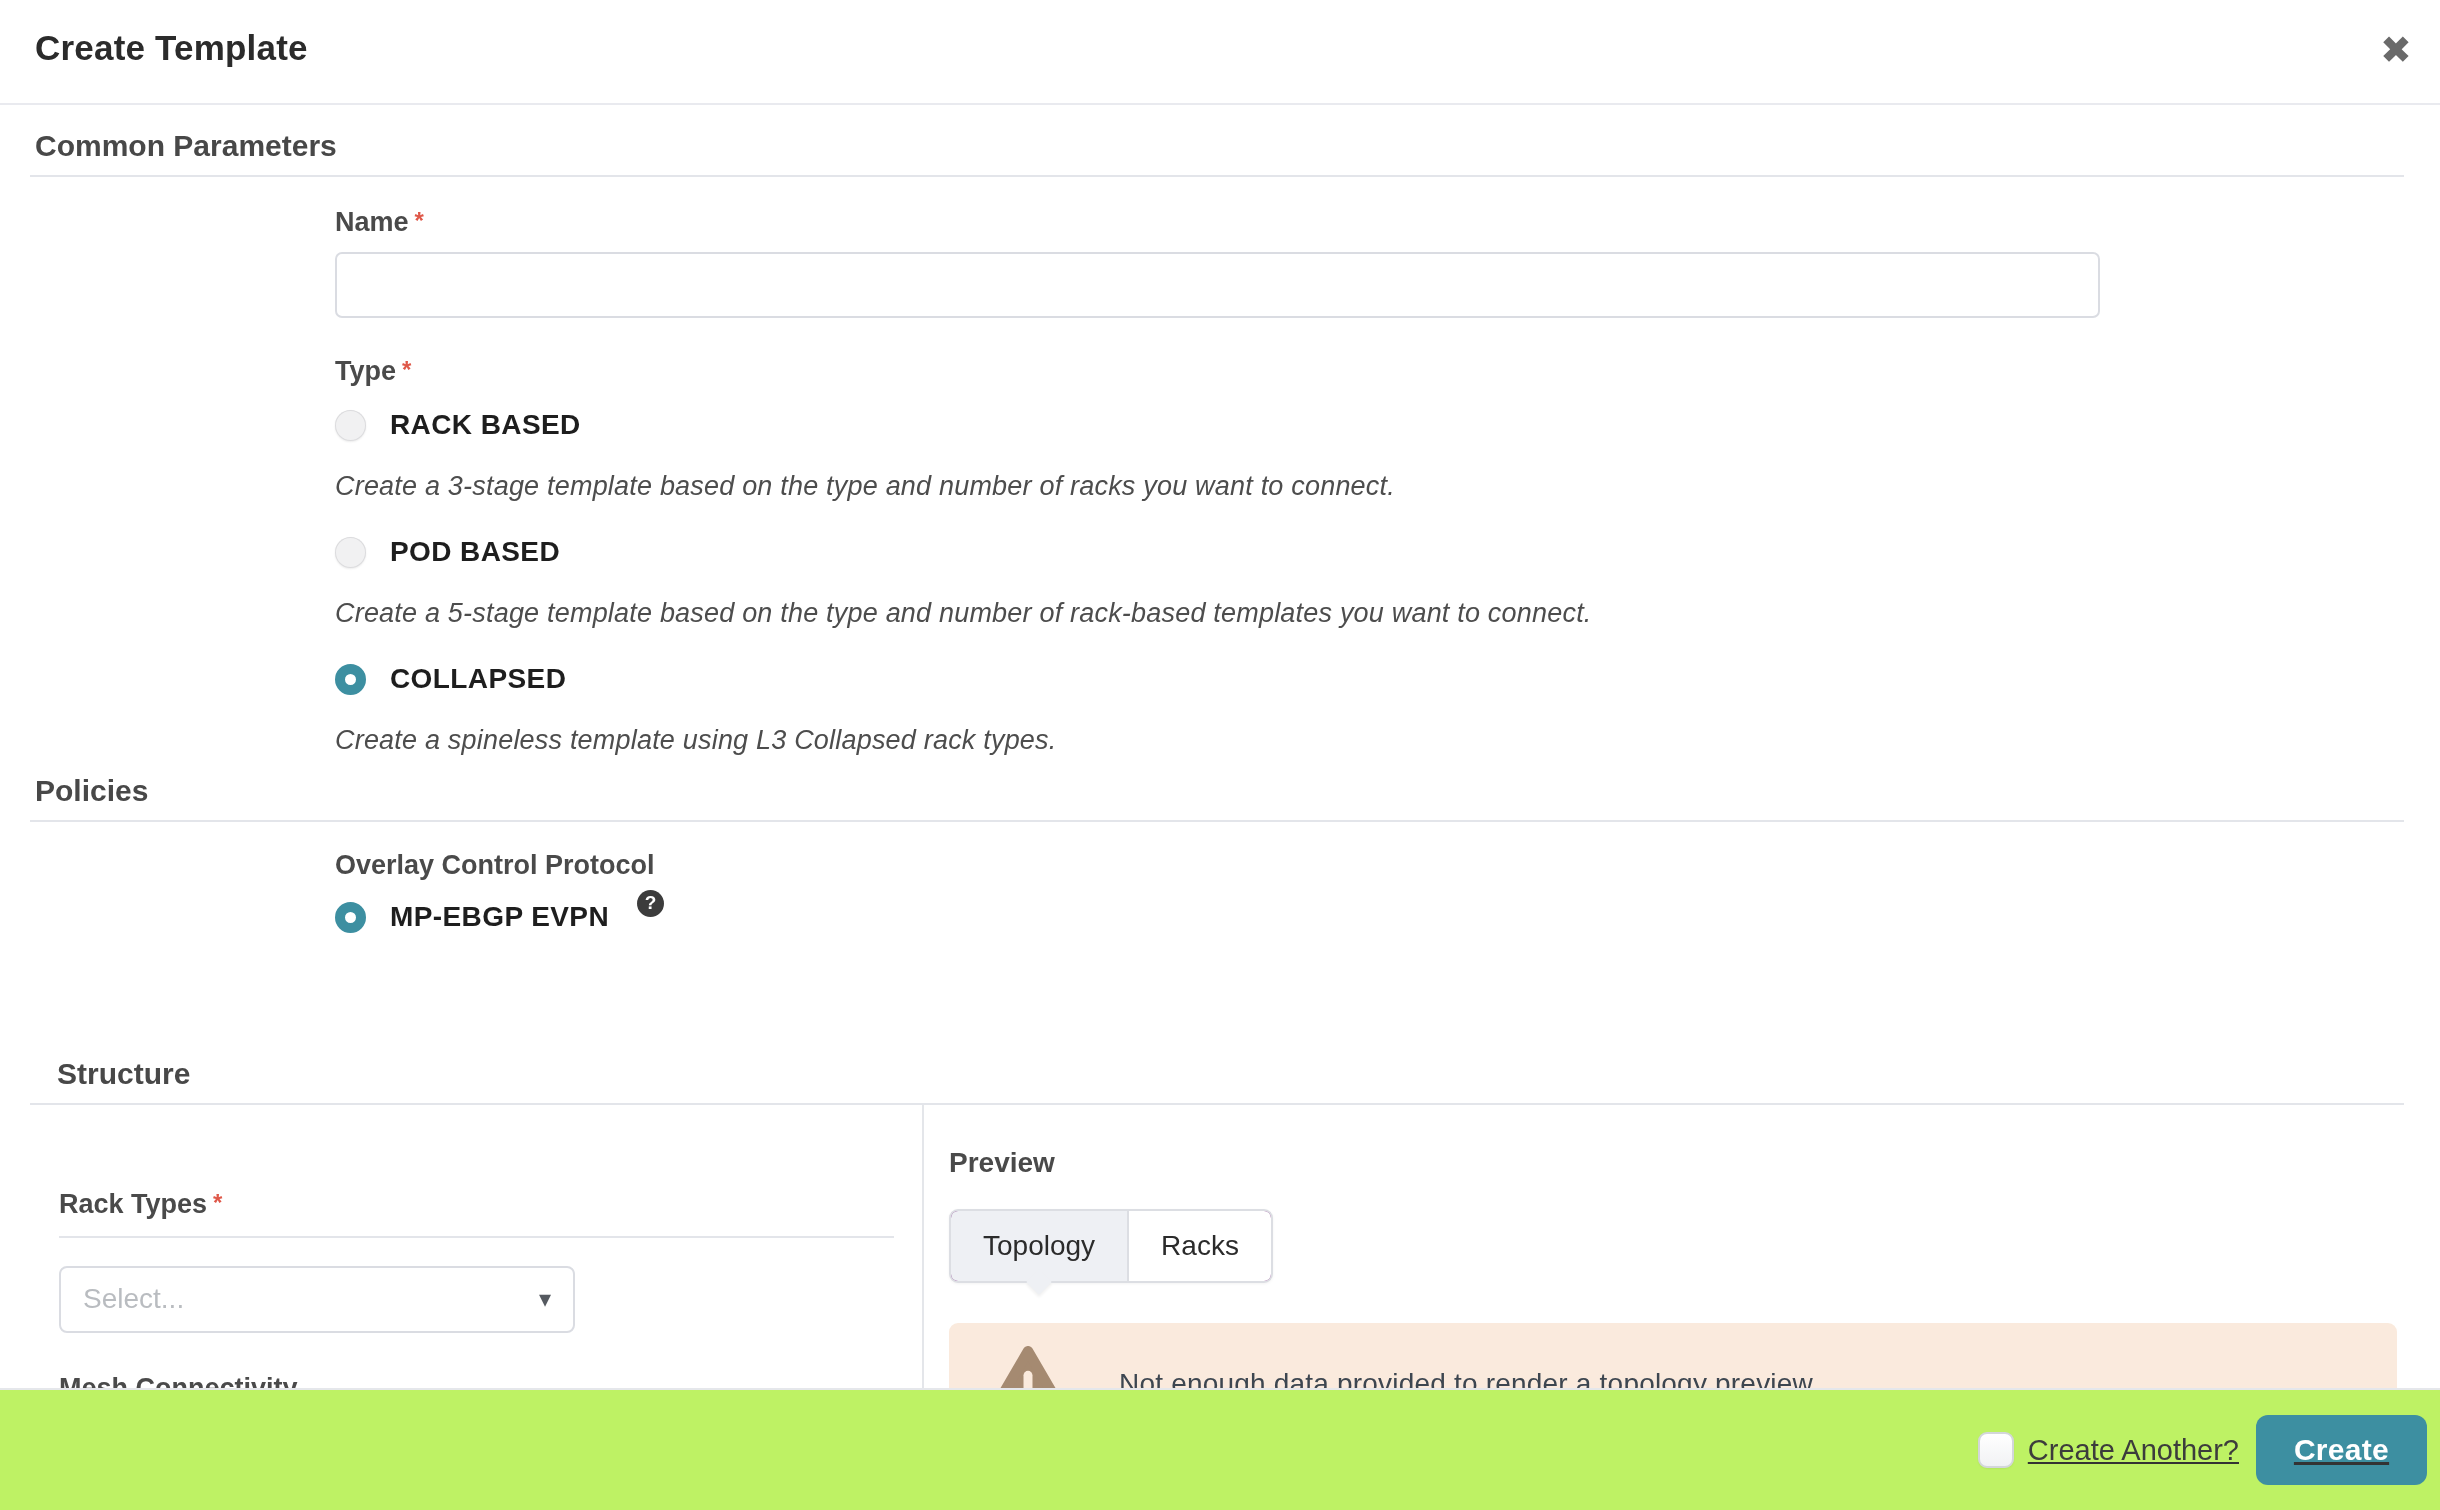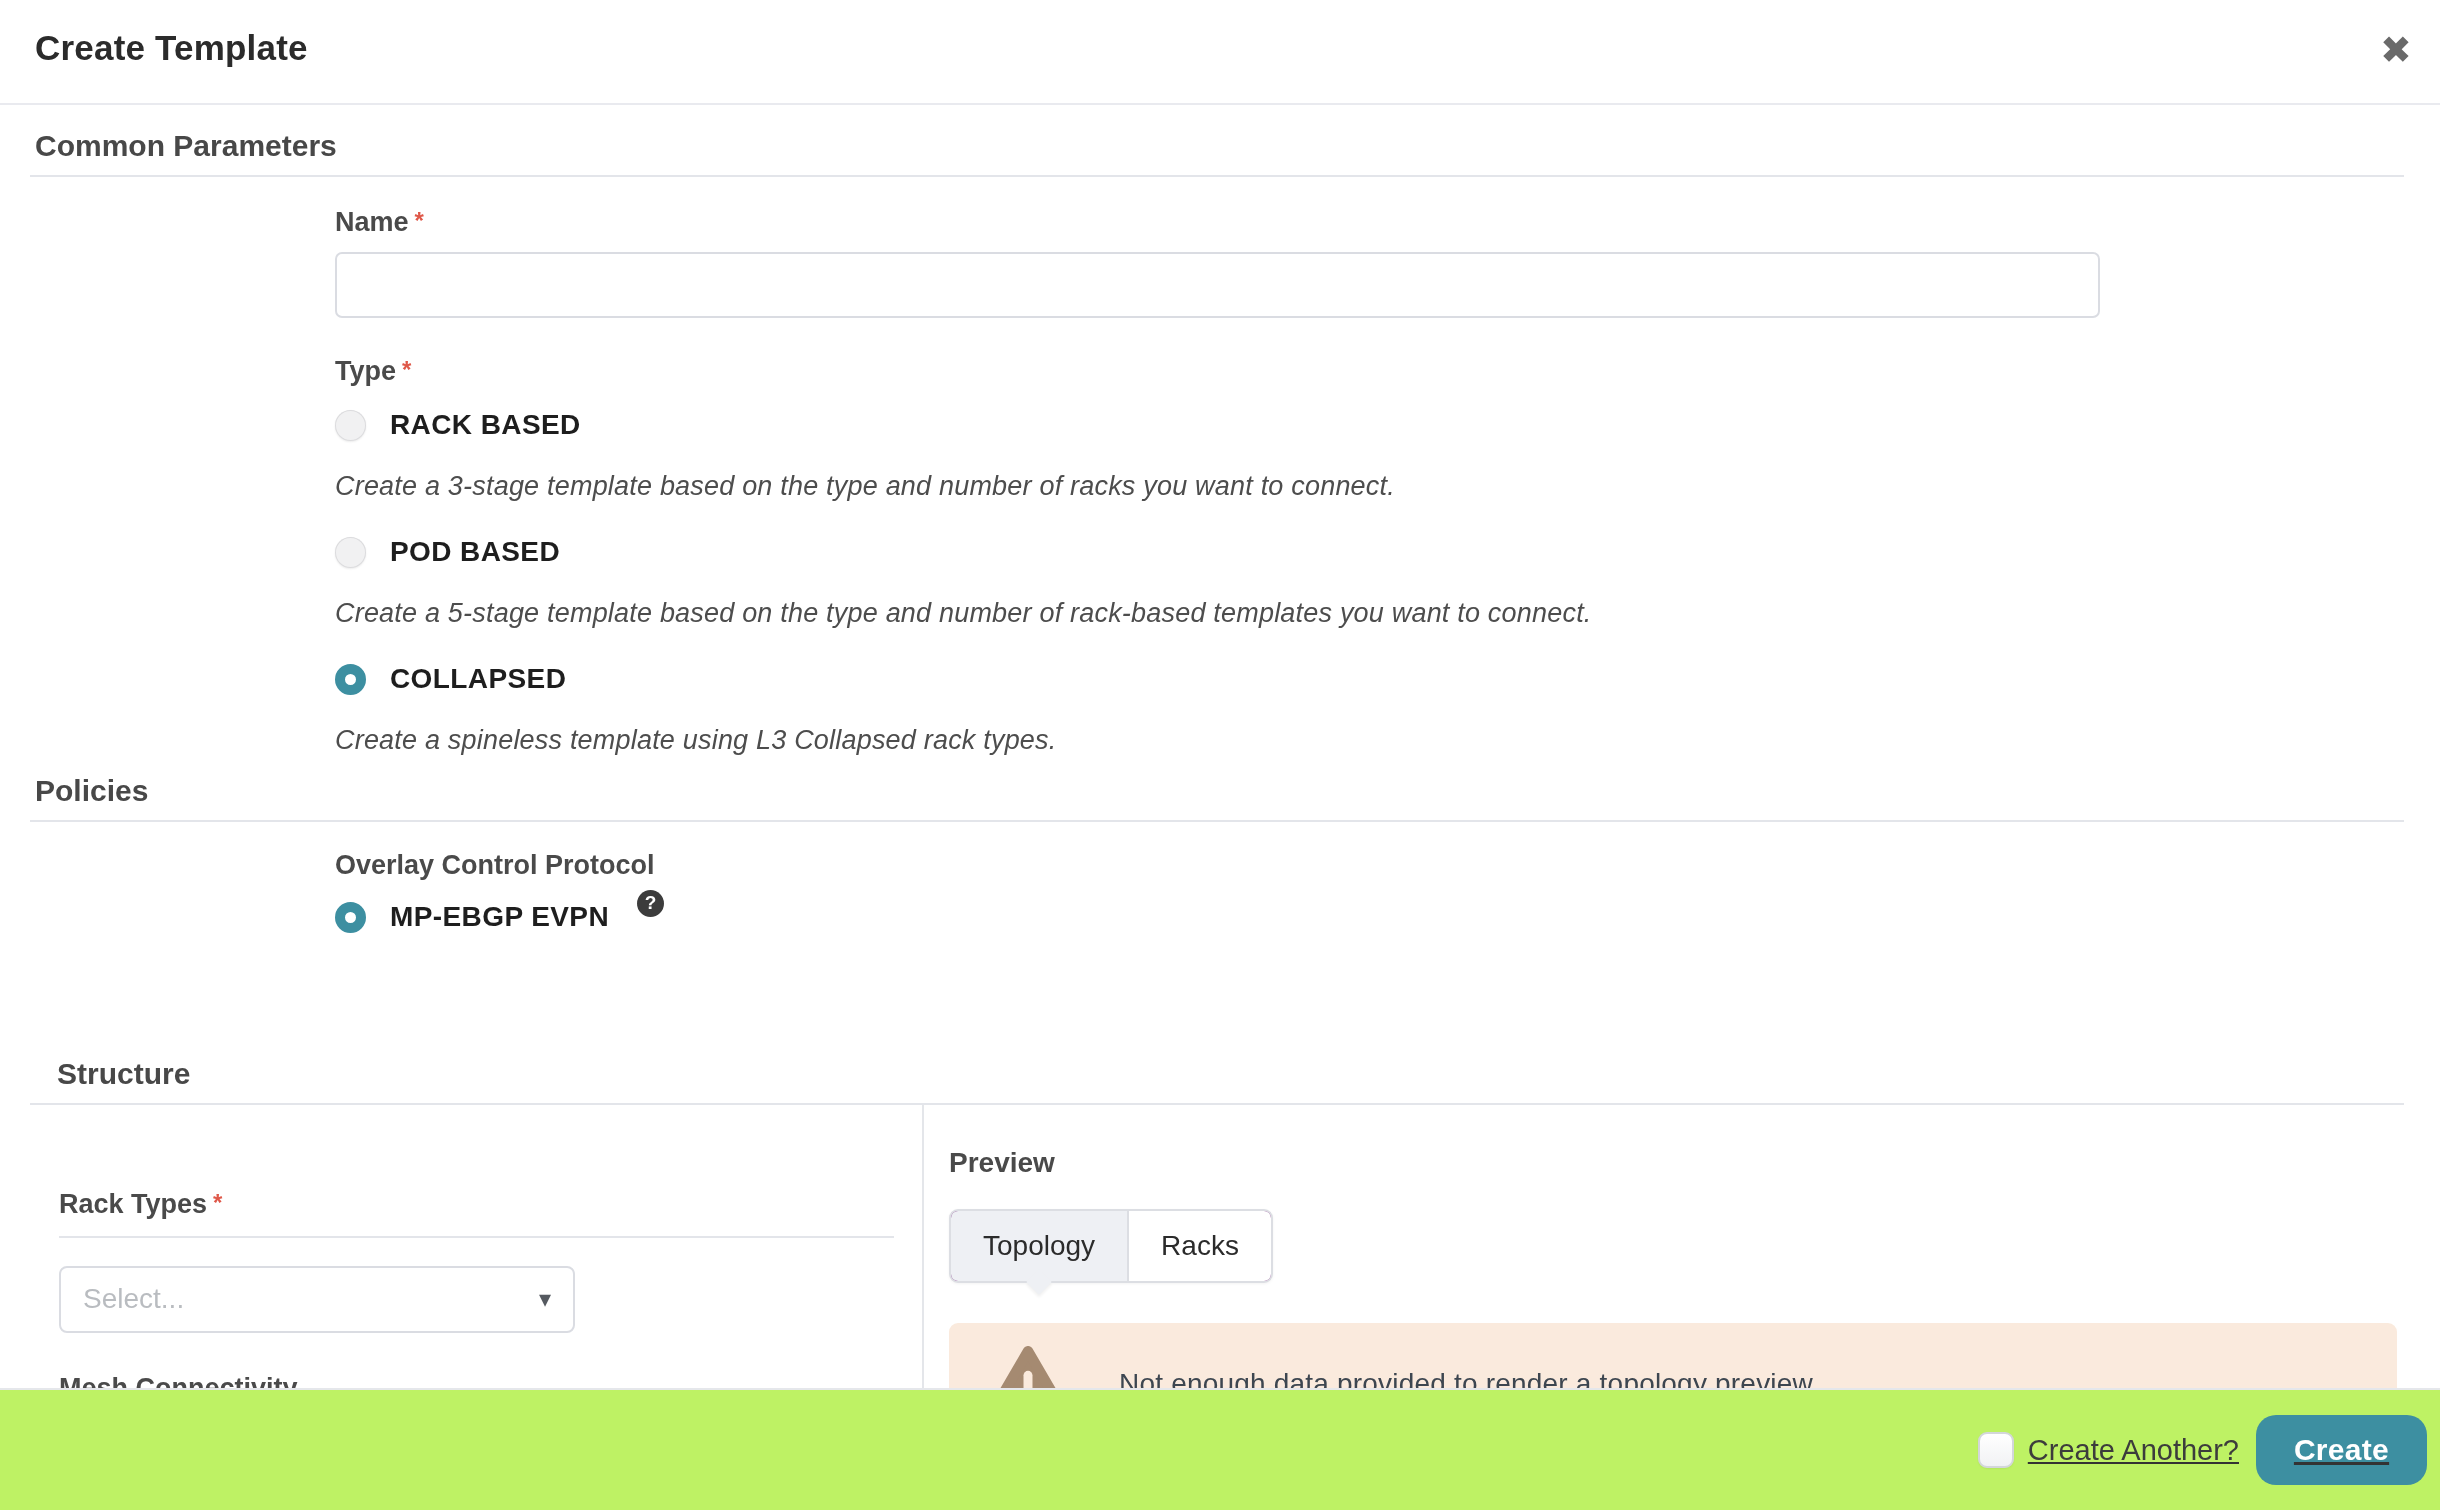--- a/index.html
+++ b/index.html
@@ -181,7 +181,7 @@
     width: 171px; height: 70px;
     background: #3d8fa1; color: #ffffff;
     font-size: 30px; font-weight: 700;
-    border: none; border-radius: 20px;
+    border: none; border-radius: 12px;
     font-family: "Liberation Sans", sans-serif;
     cursor: pointer; letter-spacing: 0.3px;
   }

